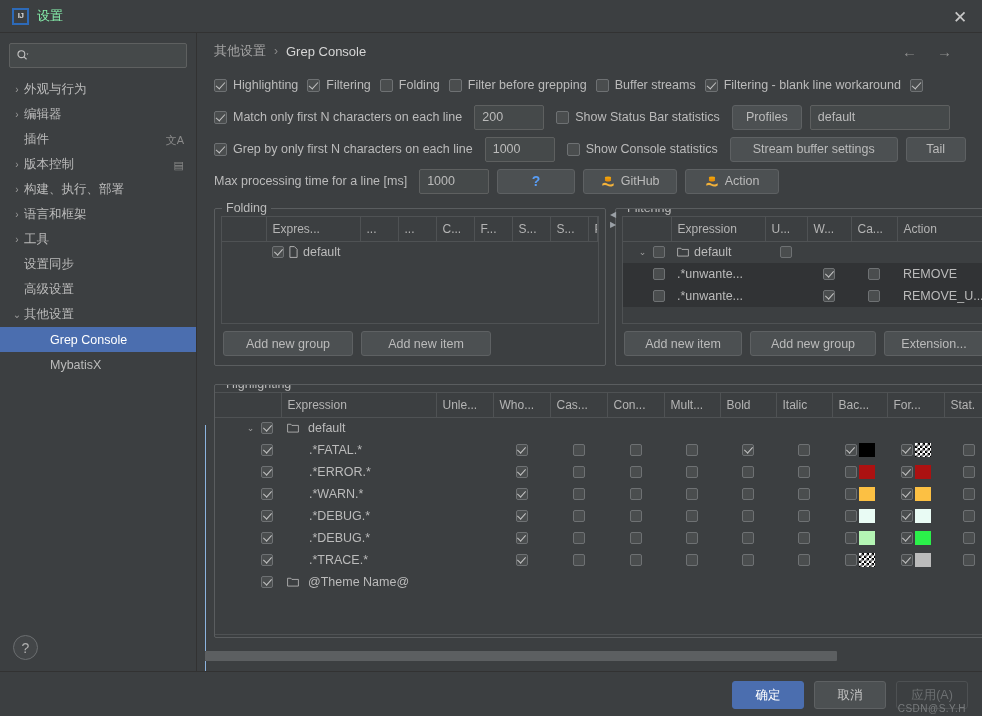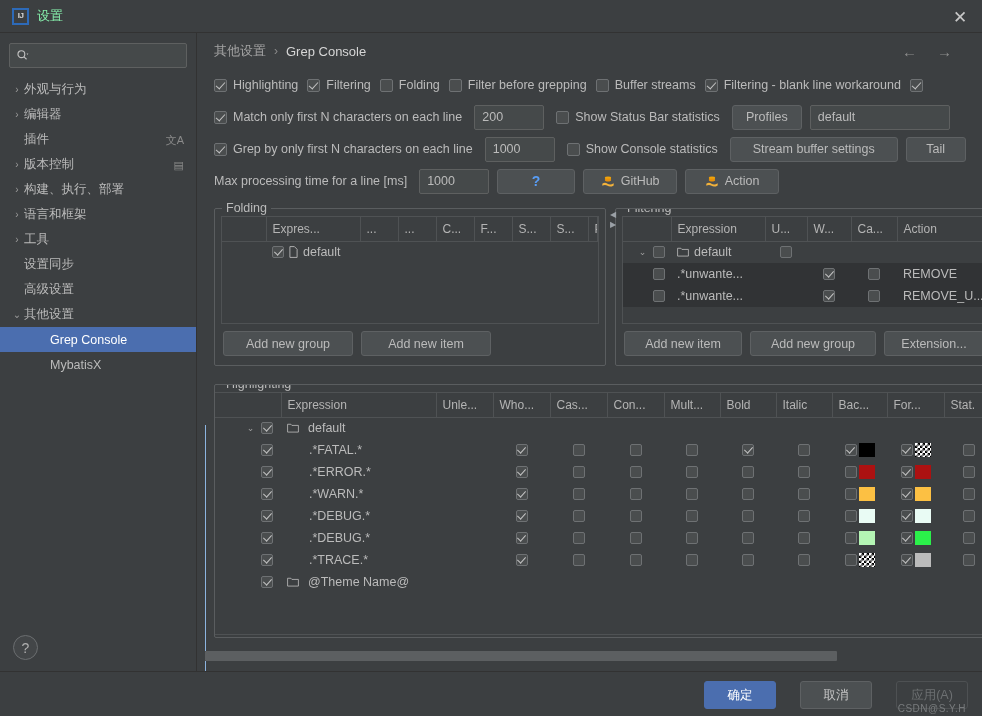--- a/index.html
+++ b/index.html
@@ -176,7 +176,7 @@
     background: #3c3f41; border-top: 1px solid #323232;
   }
   .bb-buttons {
-    position: absolute; right: 14px; top: 9px; display: flex; gap: 24px;
+    position: absolute; right: 14px; top: 9px; display: flex; gap: 10px;
   }
   .bb-btn {
     min-width: 72px; height: 28px; border-radius: 3px; font-size: 12.5px;

